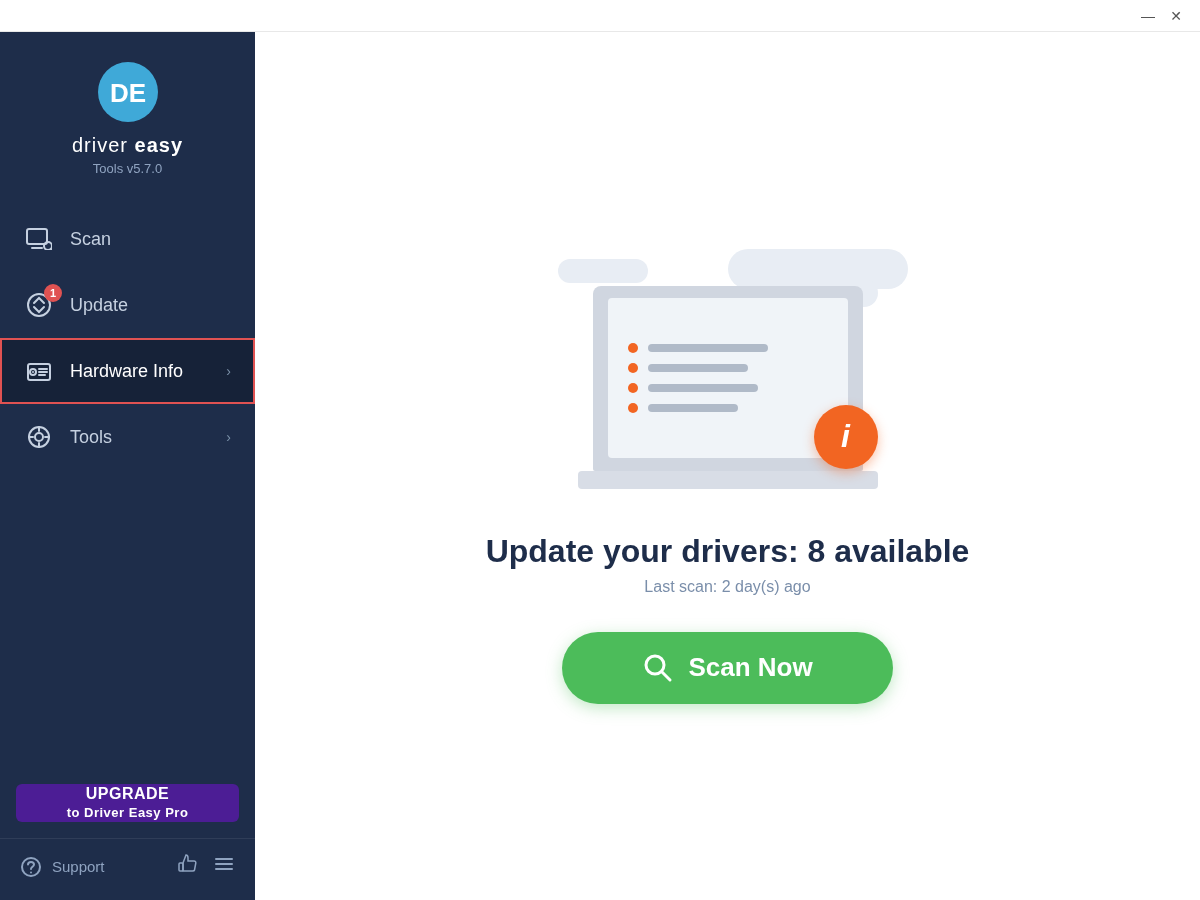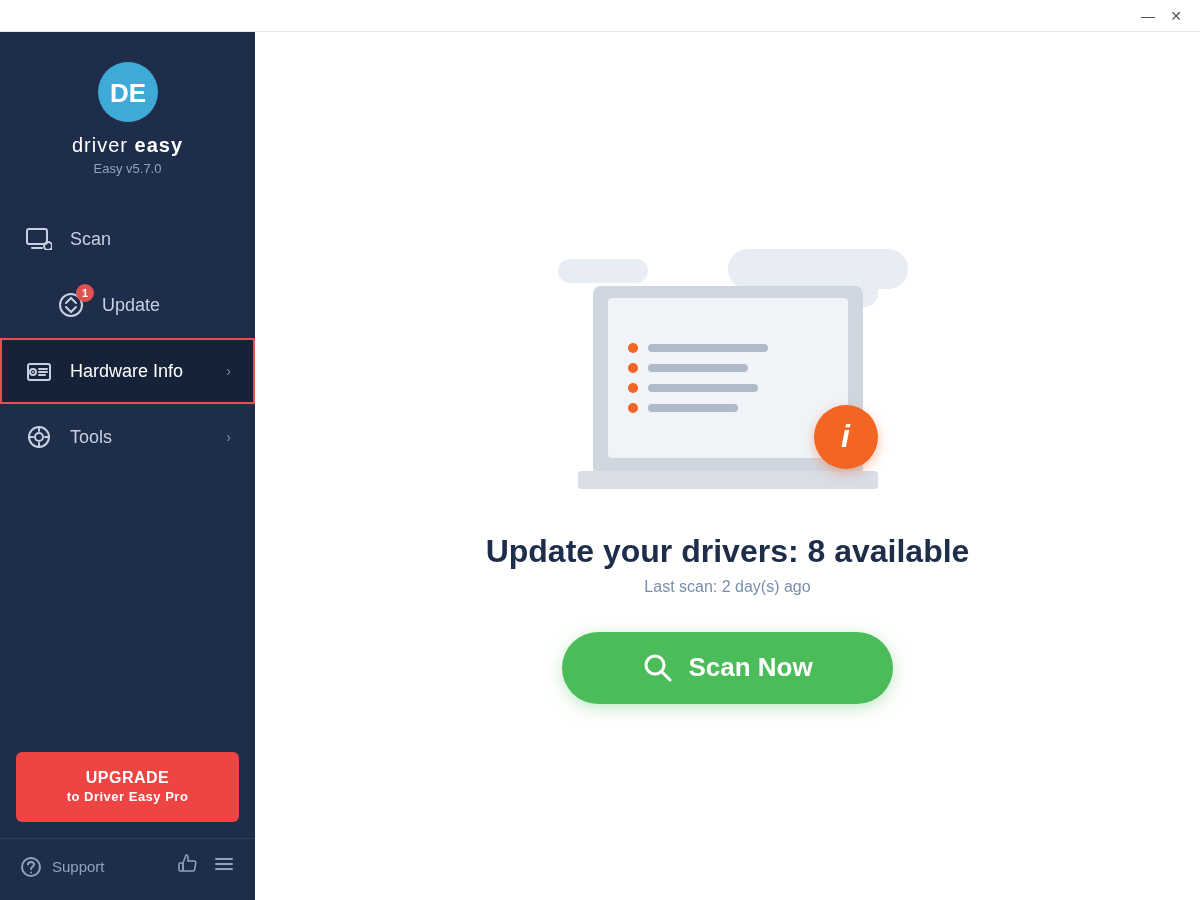--- a/index.html
+++ b/index.html
@@ -335,7 +335,7 @@
         <div class="logo-text">
           driver <span>easy</span>
         </div>
-        <div class="logo-version">Easy v5.7.0</div>
+        <div class="logo-version">Tools v5.7.0</div>
       </div>
 
       <nav class="sidebar-nav">

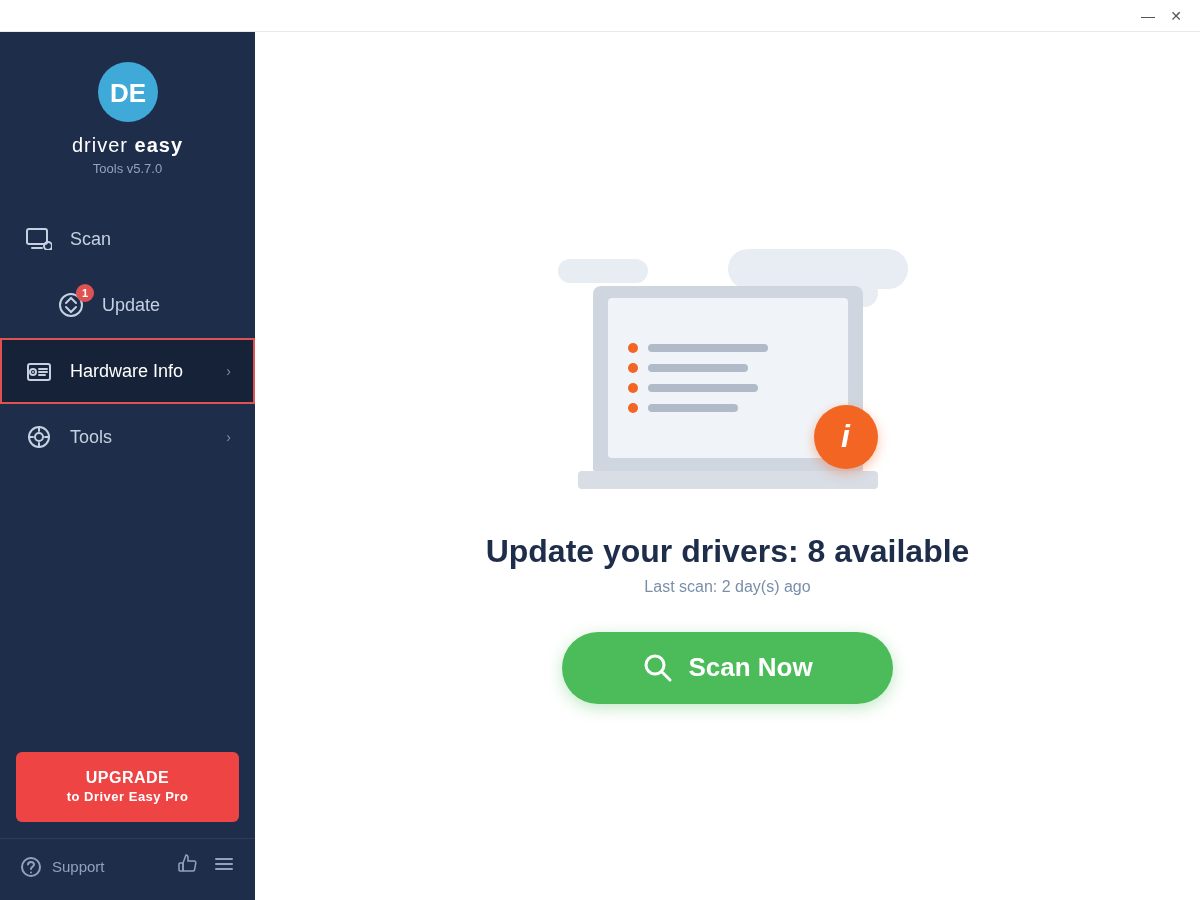--- a/index.html
+++ b/index.html
@@ -352,7 +352,7 @@
           <span>Scan</span>
         </div>
 
-        <div class="nav-item" style="position:relative;margin-left:32px;">
+        <div class="nav-item" style="position:relative;">
           <div class="nav-icon">
             <svg width="26" height="26" viewBox="0 0 26 26" fill="none">
               <circle cx="13" cy="13" r="11" stroke="#c5d0e0" stroke-width="2" fill="none"></circle>

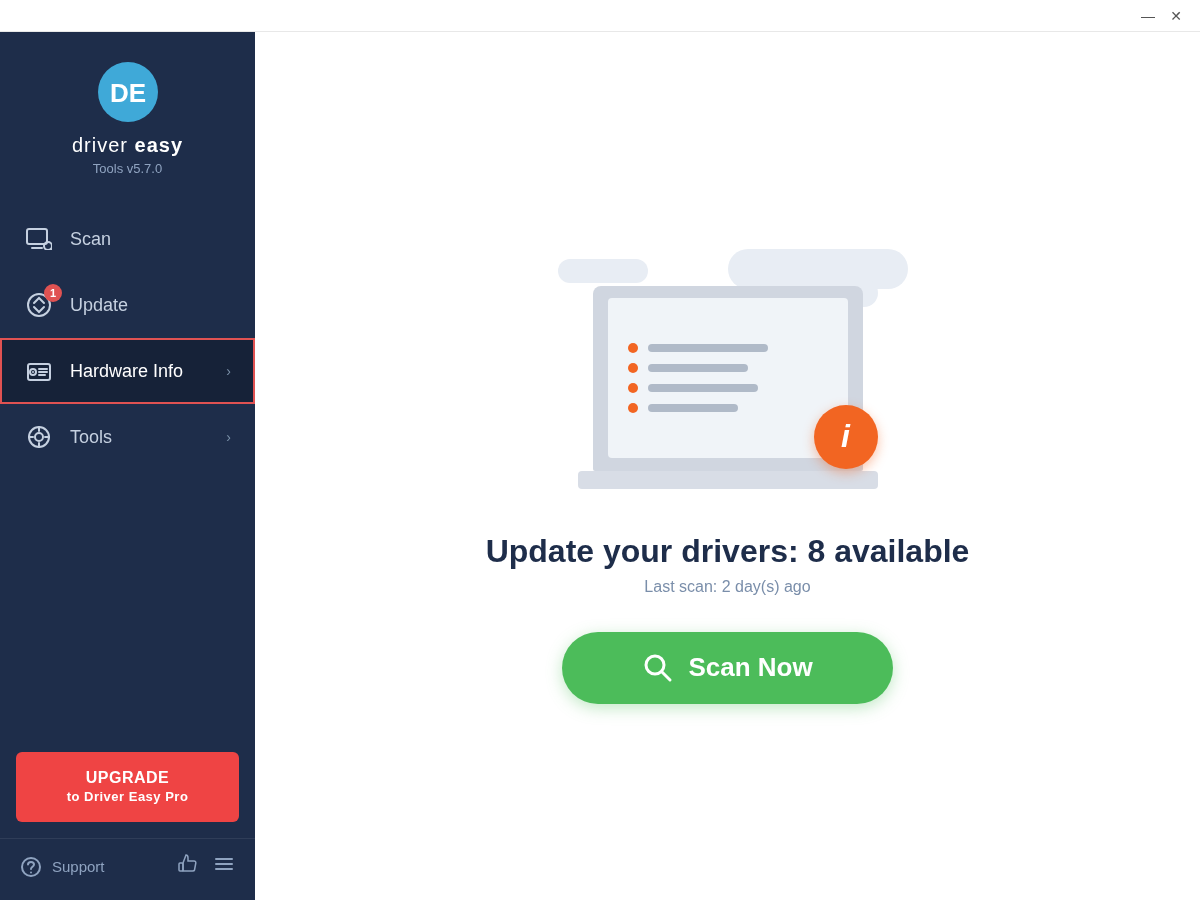--- a/index.html
+++ b/index.html
@@ -127,11 +127,11 @@
     }
     .upgrade-btn {
       margin: 10px 16px 16px;
-      background: #ef4444;
+      background: #4c1d95;
       color: #fff;
       border: none;
       border-radius: 6px;
-      padding: 16px 10px;
+      padding: 0 10px;
       cursor: pointer;
       text-align: center;
       font-size: 16px;

